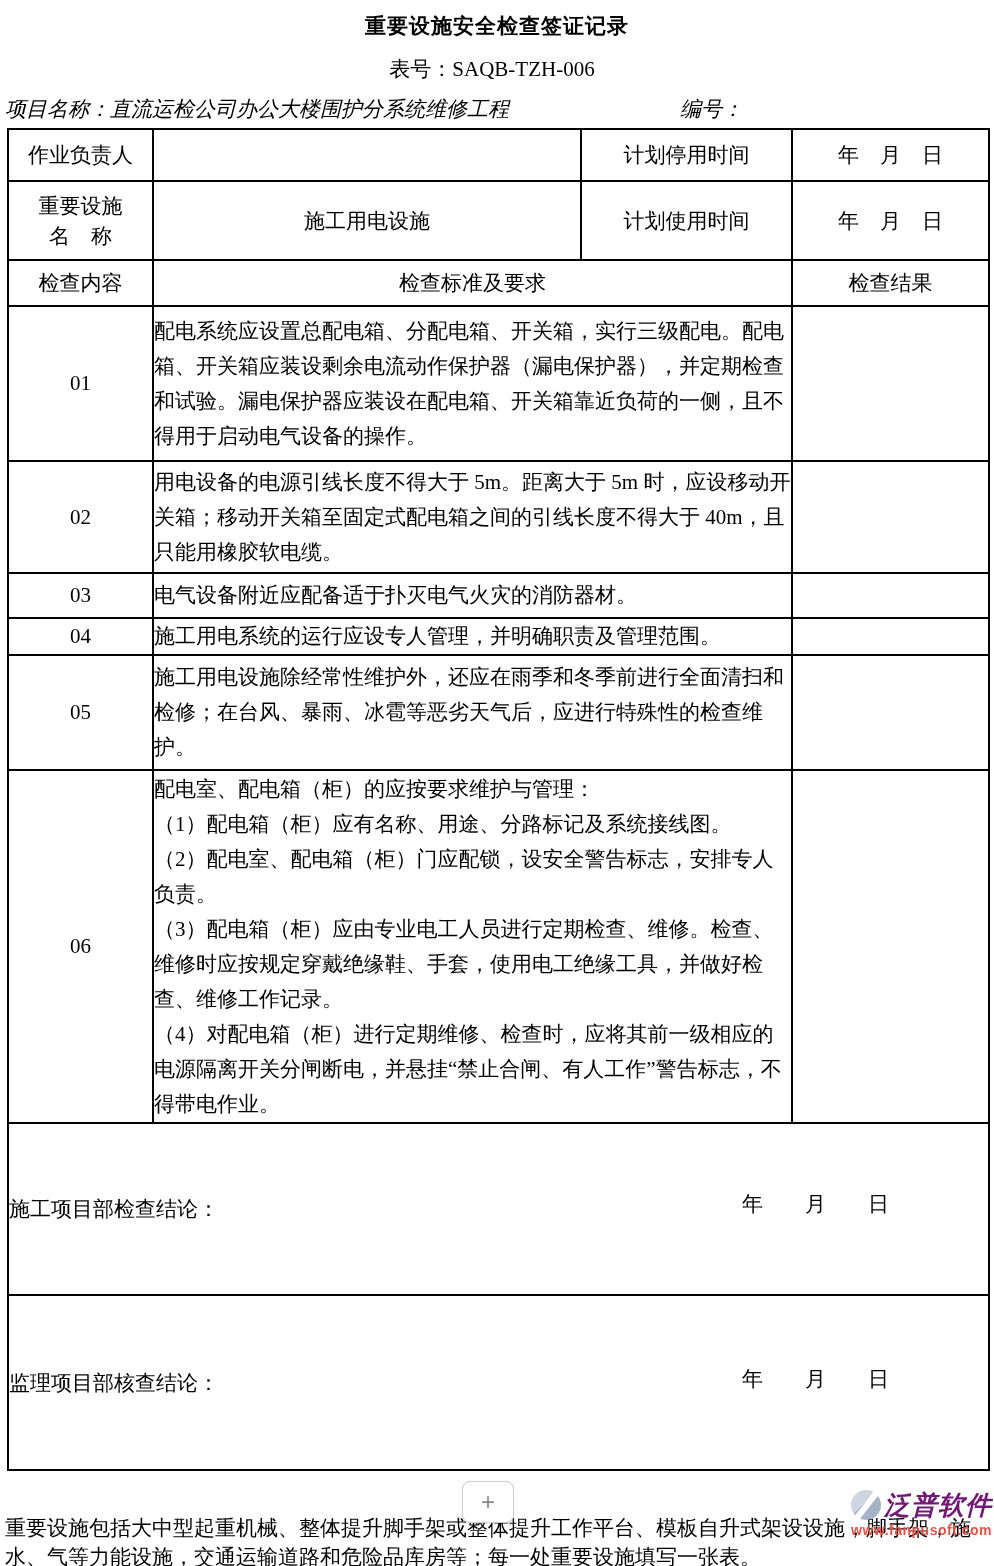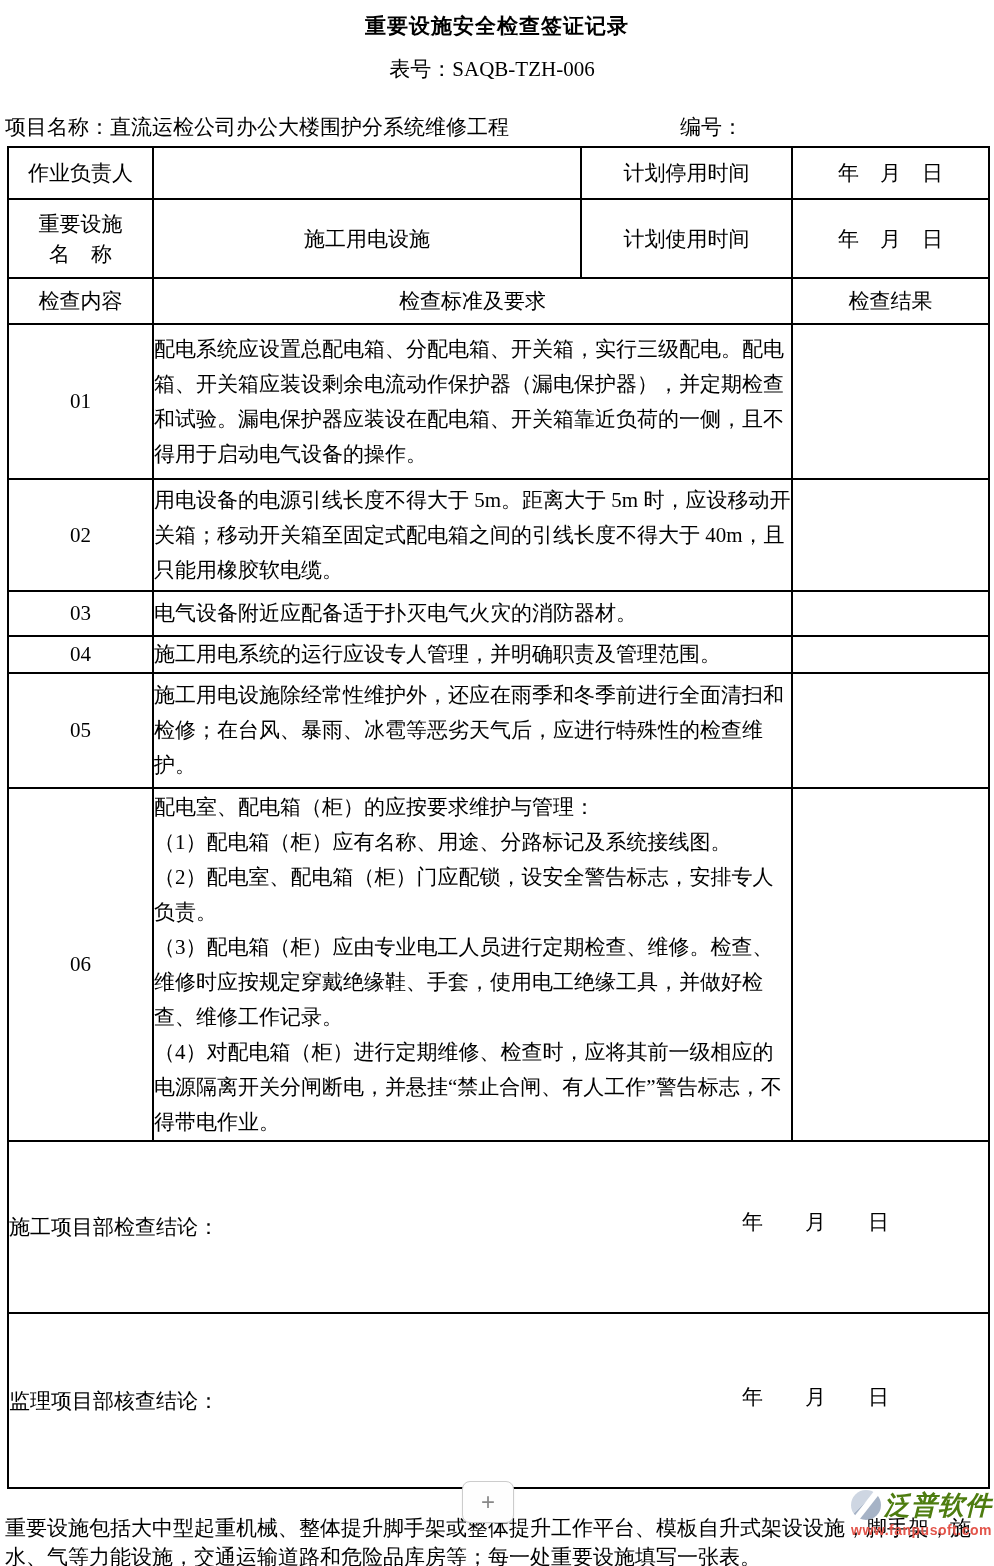--- a/index.html
+++ b/index.html
@@ -20,8 +20,8 @@
     font-size:21px; line-height:26px;
   }
   .project-line {
-    margin-top:32px; position:relative; height:26px;
-    font-size:21px; line-height:26px; padding-left:5px;
+    margin-top:14px; position:relative; height:26px;
+    font-size:21px; line-height:26px; padding-left:5px;font-style:italic;
   }
   .serial-label { position:absolute; left:680px; top:0; }
   table.main {

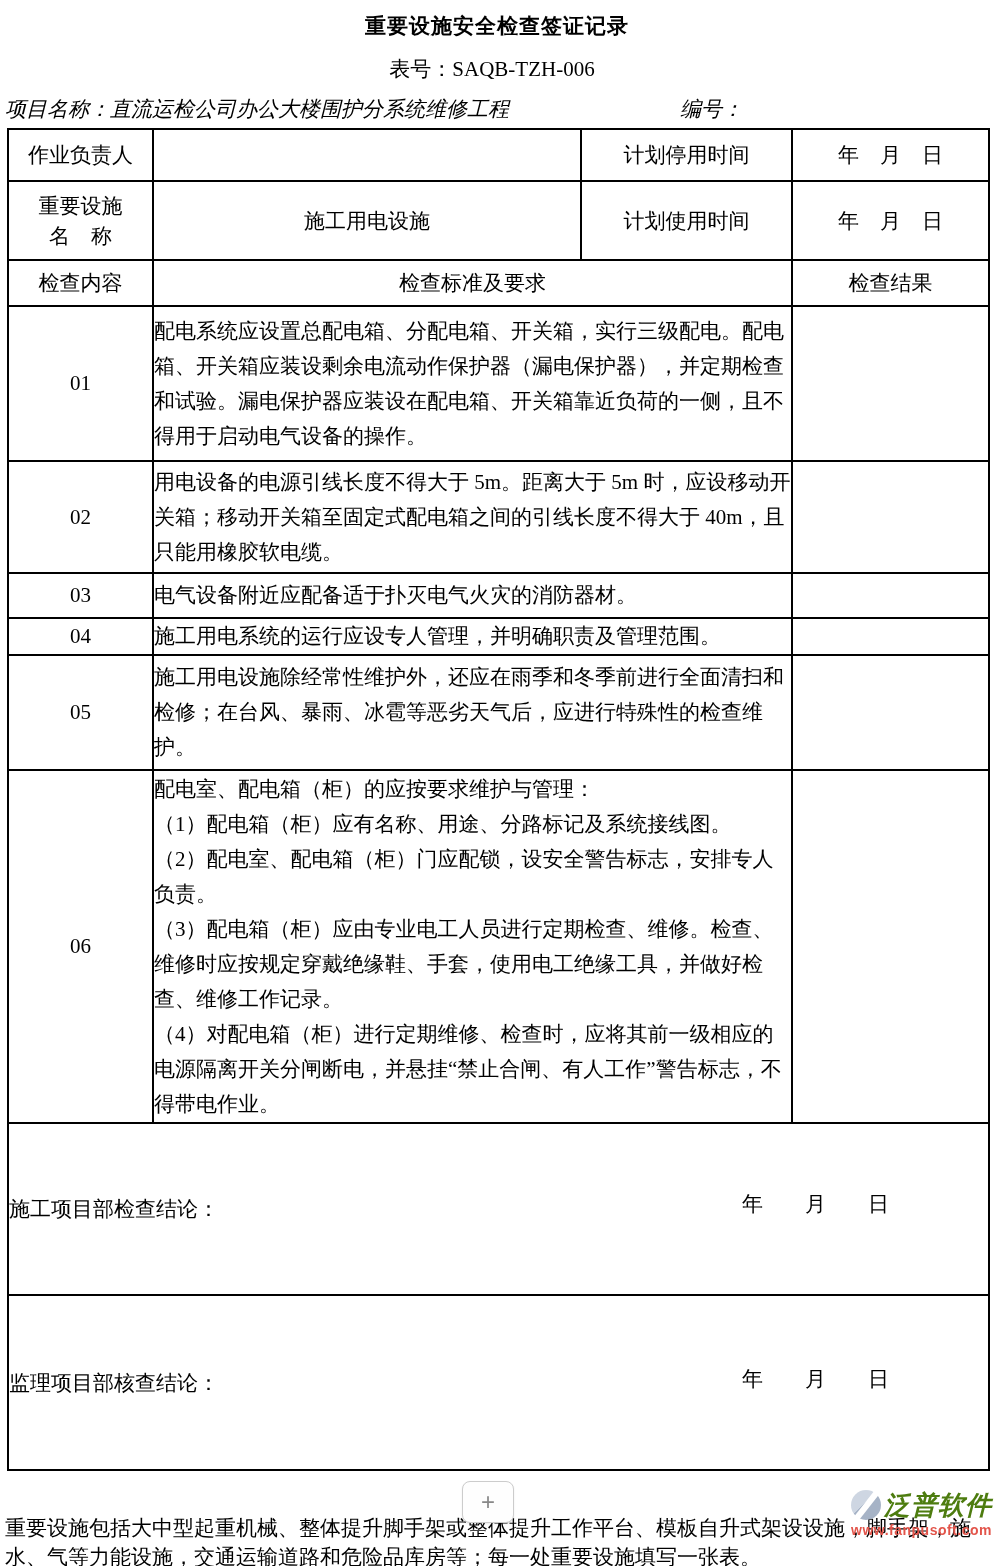--- a/index.html
+++ b/index.html
@@ -76,7 +76,7 @@
   .wm-name {
     font-family:"Liberation Sans","DejaVu Sans",sans-serif;
     font-weight:bold; font-style:italic; font-size:26px;
-    color:#4d7c0f; letter-spacing:1px;
+    color:#701a75; letter-spacing:1px;
   }
   .wm-url {
     font-family:"Liberation Sans","DejaVu Sans",sans-serif;

